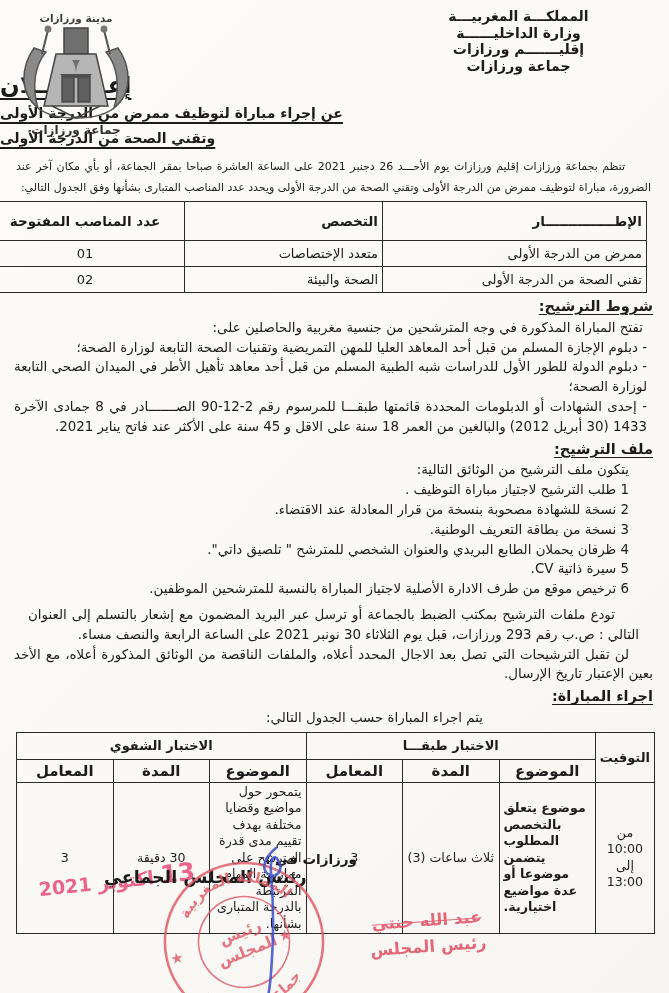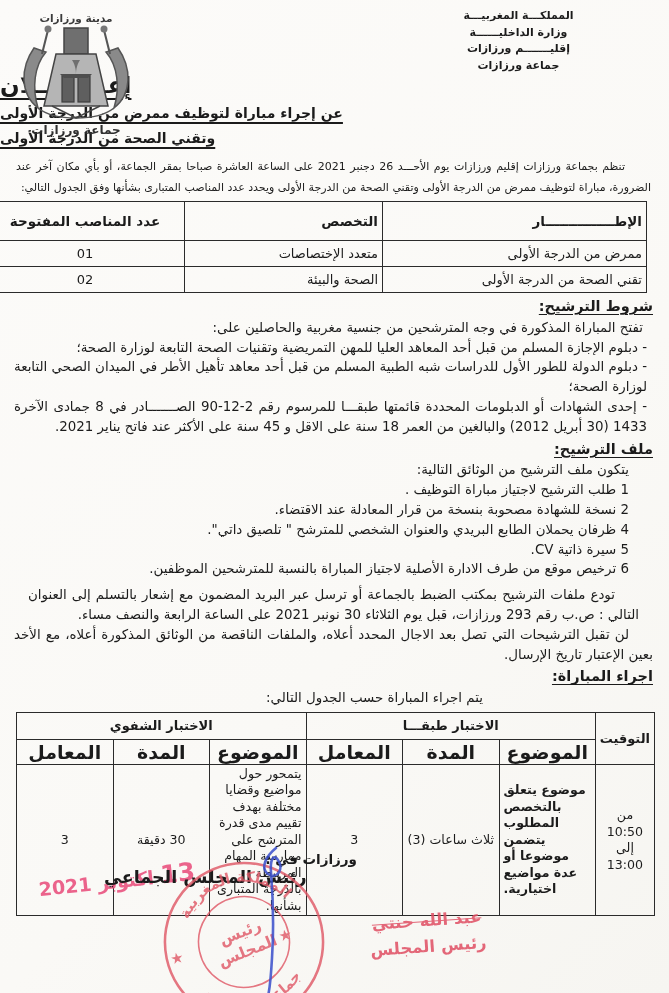--- a/index.html
+++ b/index.html
@@ -19,7 +19,7 @@
   
   .ministry{
     position:absolute;top:8px;right:38px;width:225px;
-    text-align:center;font-weight:bold;font-size:11px;line-height:16.5px;
+    text-align:center;font-weight:bold;font-size:14px;line-height:16.5px;
     white-space:nowrap;
   }
   .logo{

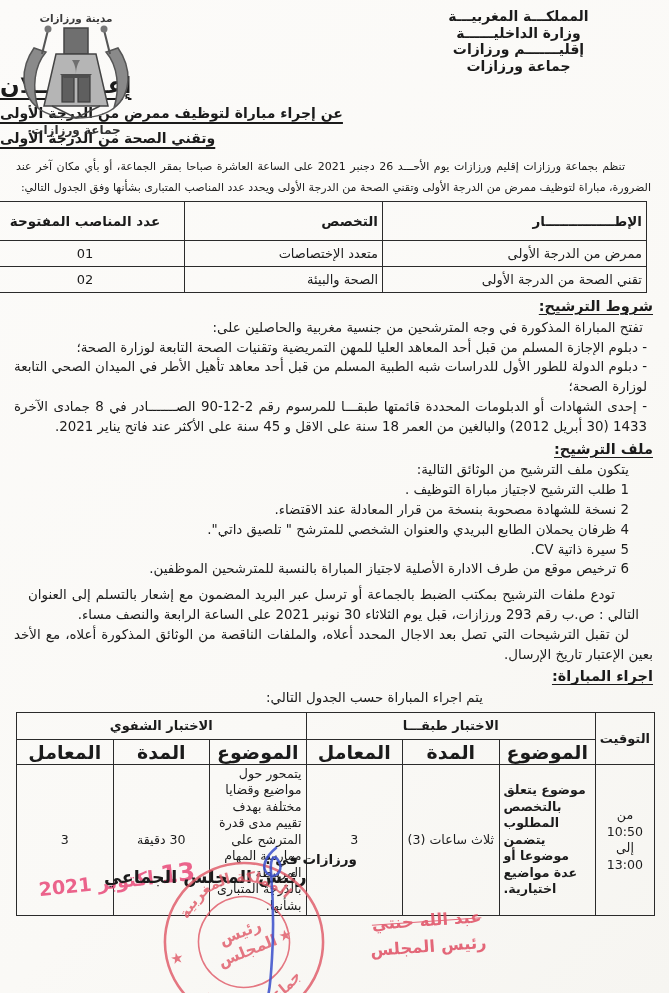--- a/index.html
+++ b/index.html
@@ -174,6 +174,7 @@
     <div class="file-item">يتكون ملف الترشيح من الوثائق التالية:</div>
     <div class="file-item">1 طلب الترشيح لاجتياز مباراة التوظيف .</div>
     <div class="file-item">2 نسخة للشهادة مصحوبة بنسخة من قرار المعادلة عند الاقتضاء.</div>
+    <div class="file-item">3 نسخة من بطاقة التعريف الوطنية.</div>
     <div class="file-item">4 ظرفان يحملان الطابع البريدي والعنوان الشخصي للمترشح " تلصيق داتي".</div>
     <div class="file-item">5 سيرة ذاتية CV.</div>
     <div class="file-item">6 ترخيص موقع من طرف الادارة الأصلية لاجتياز المباراة بالنسبة للمترشحين الموظفين.</div>

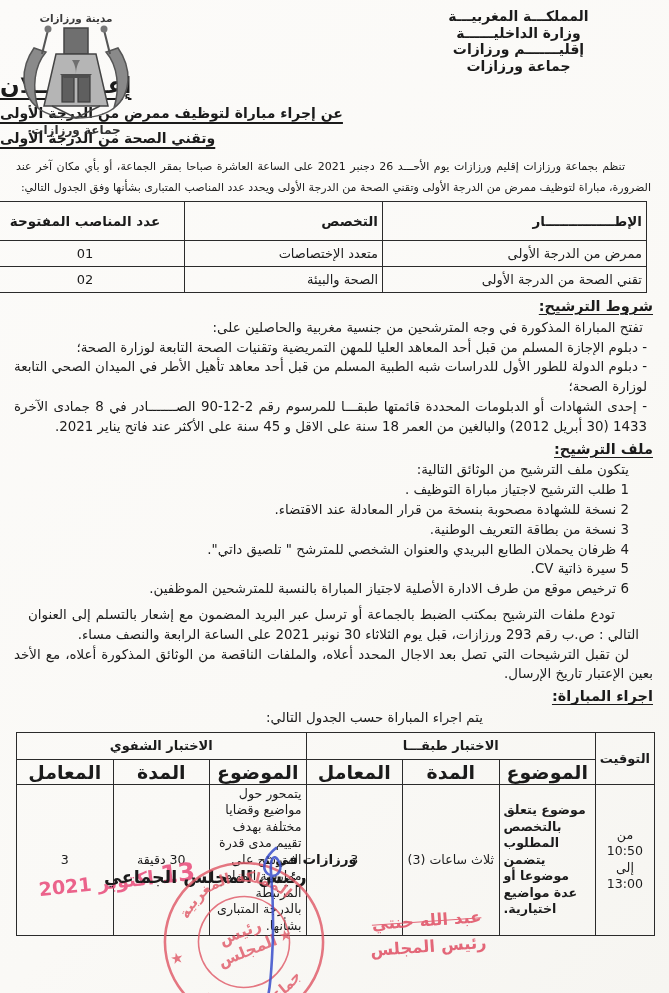--- a/index.html
+++ b/index.html
@@ -69,7 +69,7 @@
   .exam-table{width:639px;margin:4px 14px 0;}
   .exam-table th{font-weight:bold;text-align:center;}
   .exam-table .h1{height:27px;font-size:13.5px;}
-  .exam-table .h2 th{height:20px;font-size:19px;margin-top:7px;}
+  .exam-table .h2 th{height:20px;font-size:15px;margin-top:7px;}
   .exam-table td{font-size:12.6px;line-height:16.5px;}
   .col-time{width:50px;text-align:center;}
   .col-subj-w{width:168px;text-align:left;font-weight:bold;}

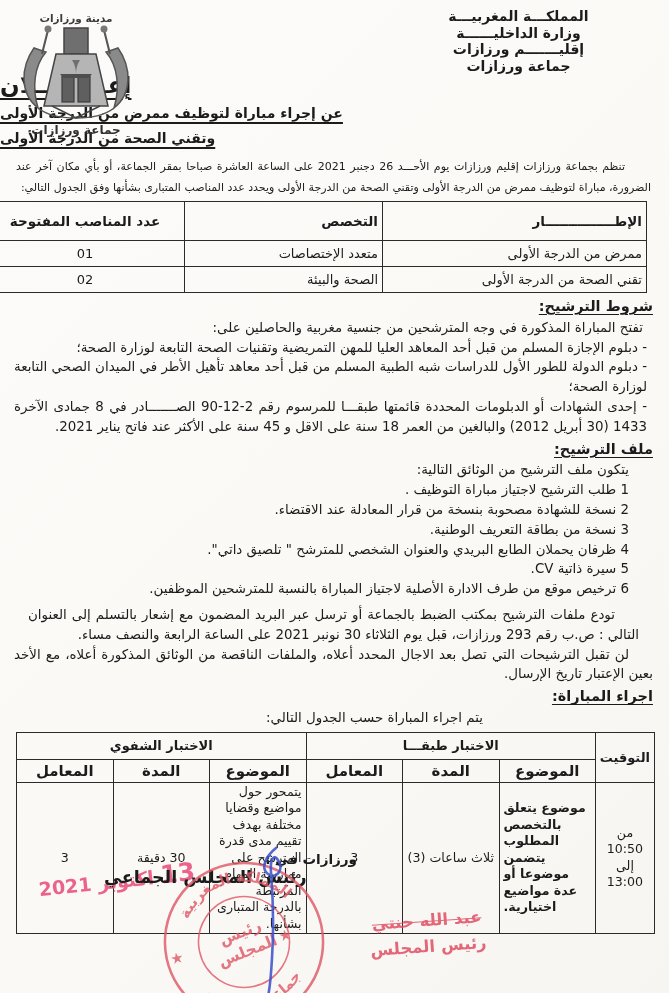--- a/index.html
+++ b/index.html
@@ -206,7 +206,7 @@
       <th class="col-coef-o">المعامل</th>
     </tr>
     <tr>
-      <td class="col-time">من 10:50 إلى 13:00</td>
+      <td class="col-time">من 10:00 إلى 13:00</td>
       <td class="col-subj-w">موضوع يتعلق بالتخصص المطلوب يتضمن موضوعا أو عدة مواضيع اختيارية.</td>
       <td class="col-dur-w">ثلاث ساعات (3)</td>
       <td class="col-coef-w">3</td>

